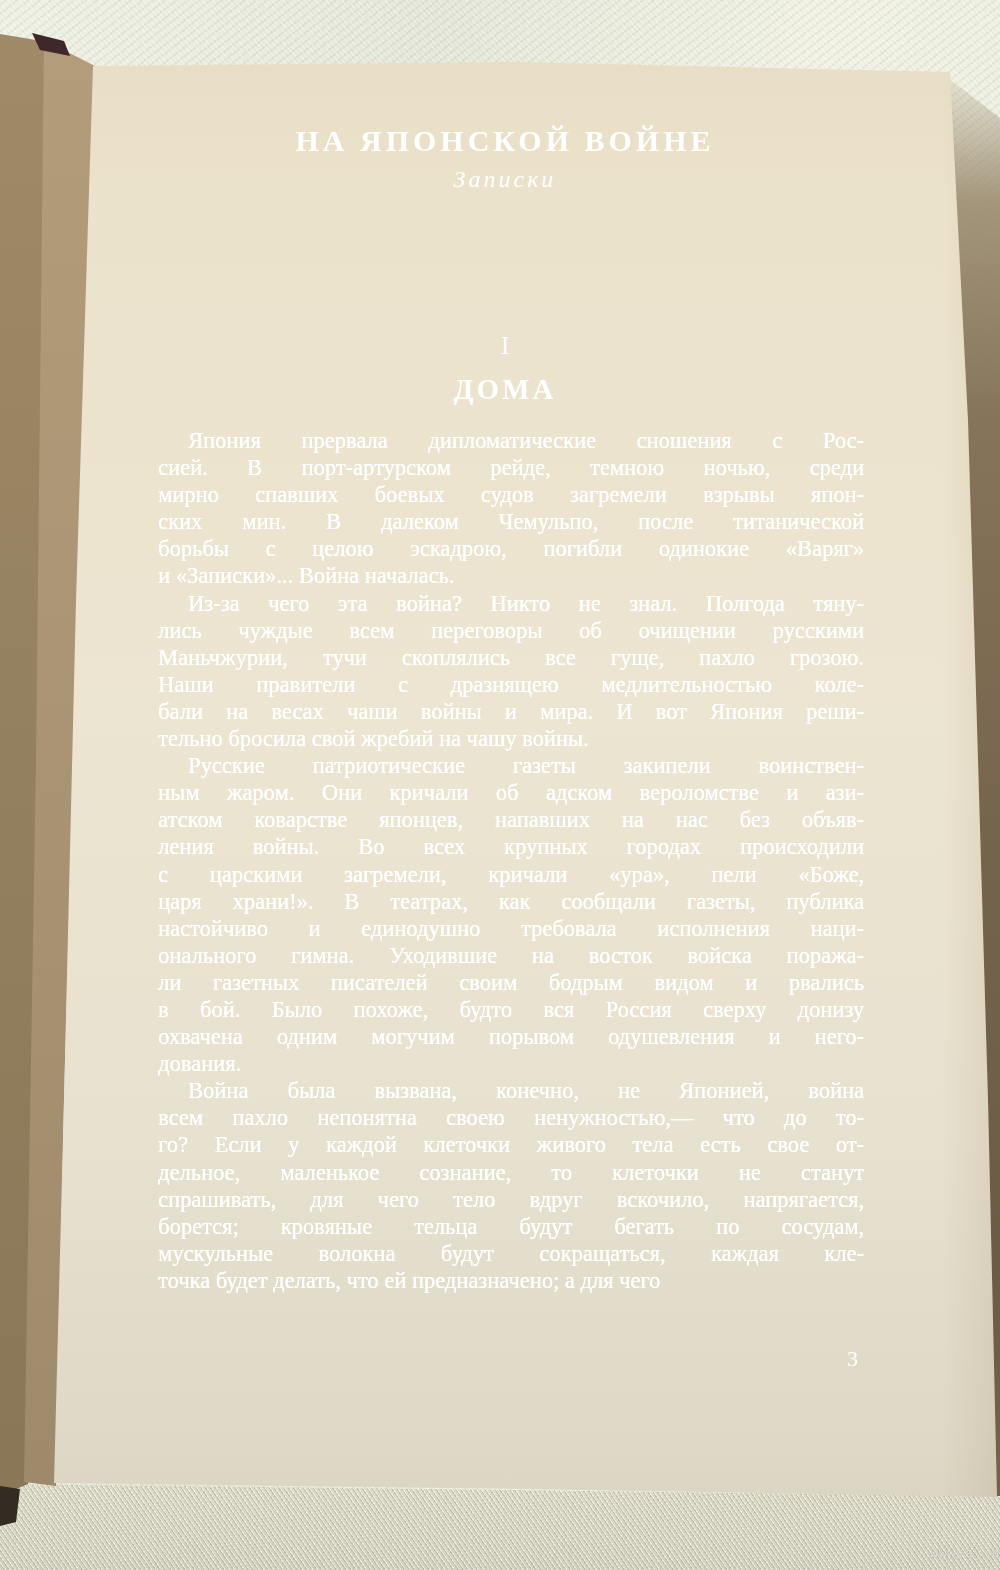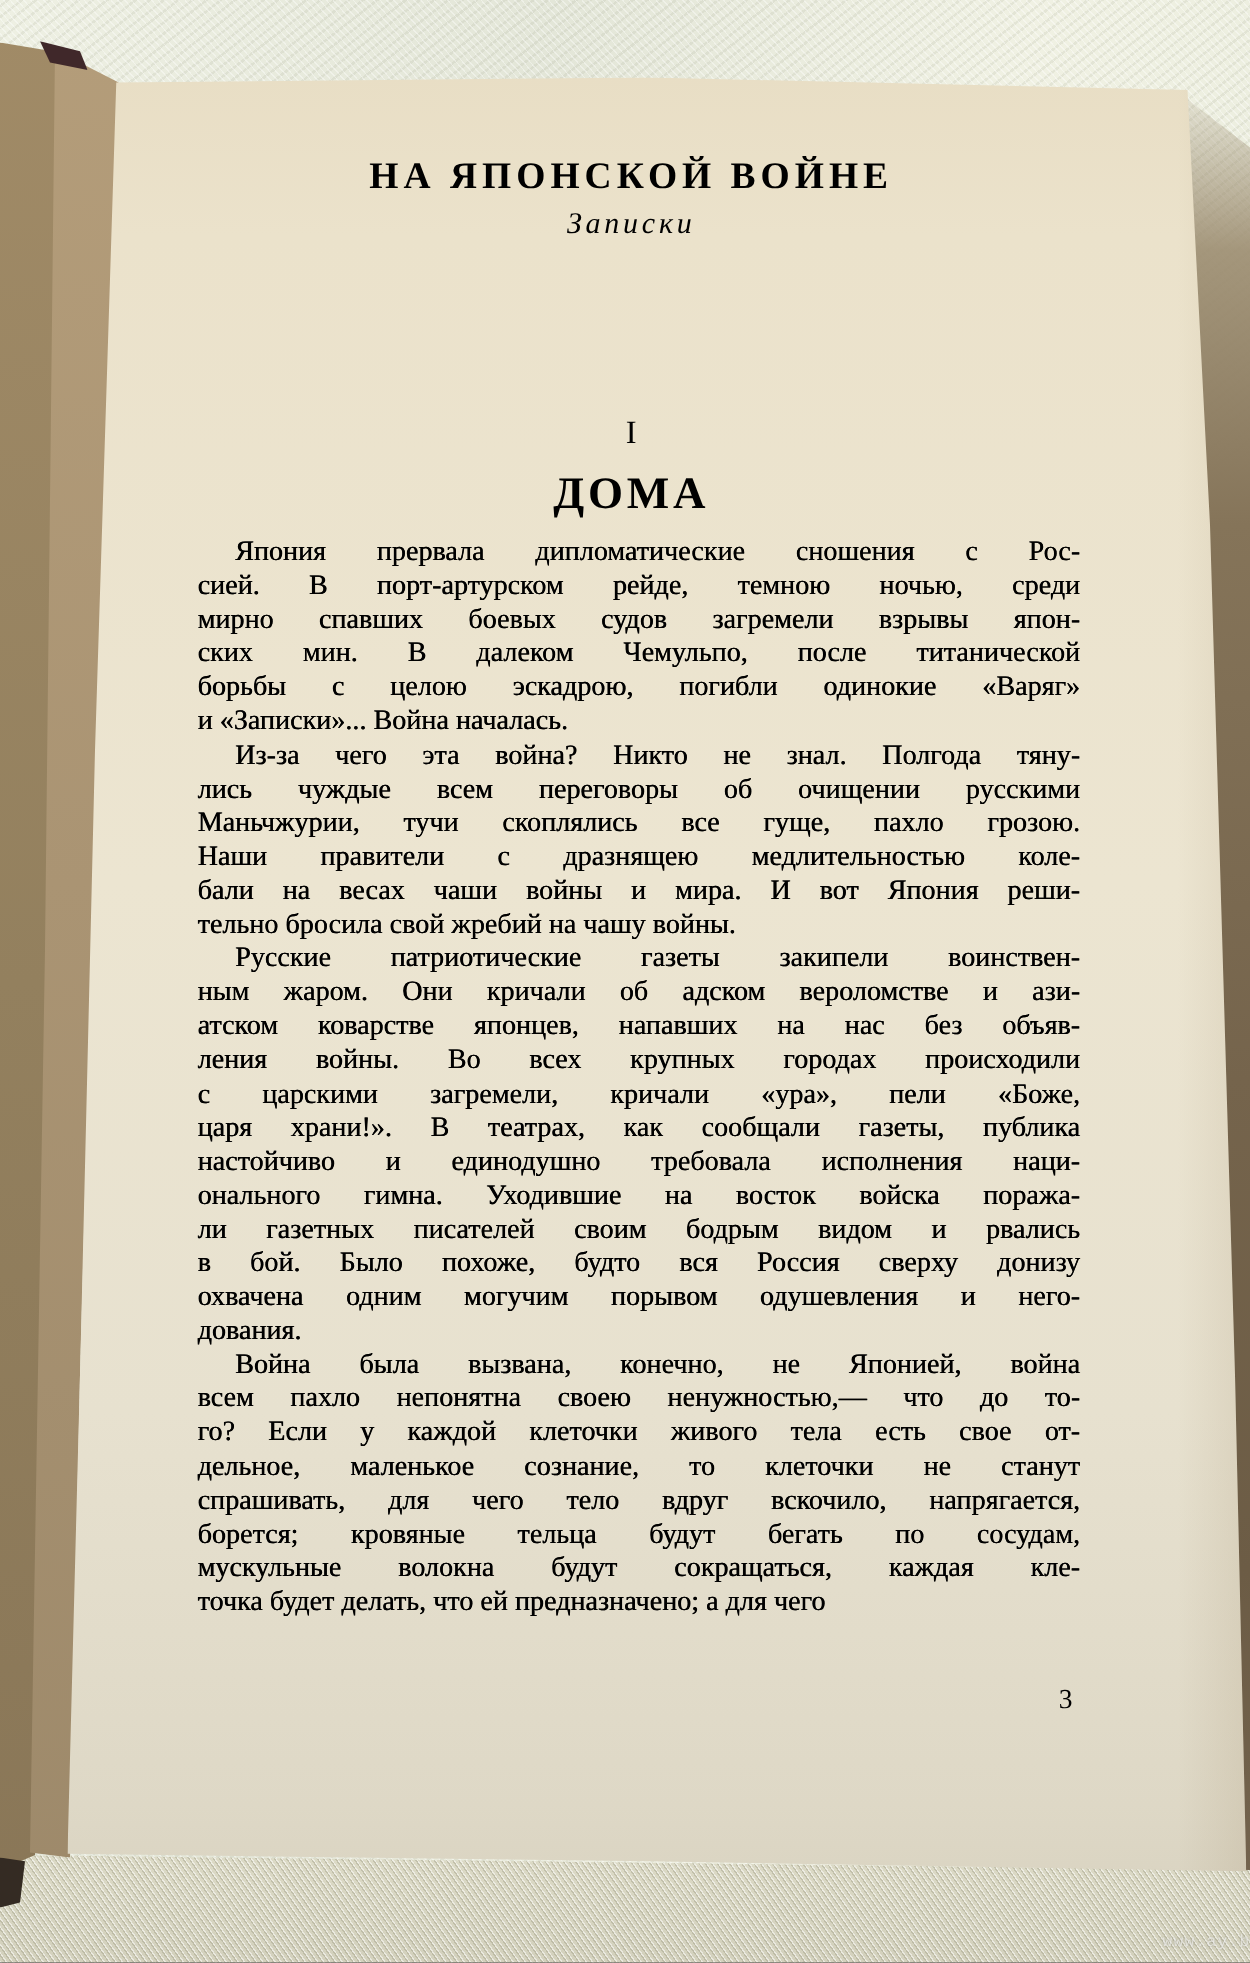--- a/index.html
+++ b/index.html
@@ -45,7 +45,7 @@
       linear-gradient(180deg,#e7dcc2 0%,#ebe2cb 12%,#ece5d1 45%,#e7e1cf 72%,#ded8c6 92%,#d6d0be 100%);}
 
   
-  .content{position:absolute;inset:0;color:#000000;border-radius:26px;}
+  .content{position:absolute;inset:0;color:#ffffff;border-radius:26px;}
   .title{position:absolute;left:100px;width:810px;top:124px;text-align:center;
          font-weight:bold;font-size:30px;letter-spacing:4px;}
   .subtitle{position:absolute;left:100px;width:810px;top:166px;text-align:center;

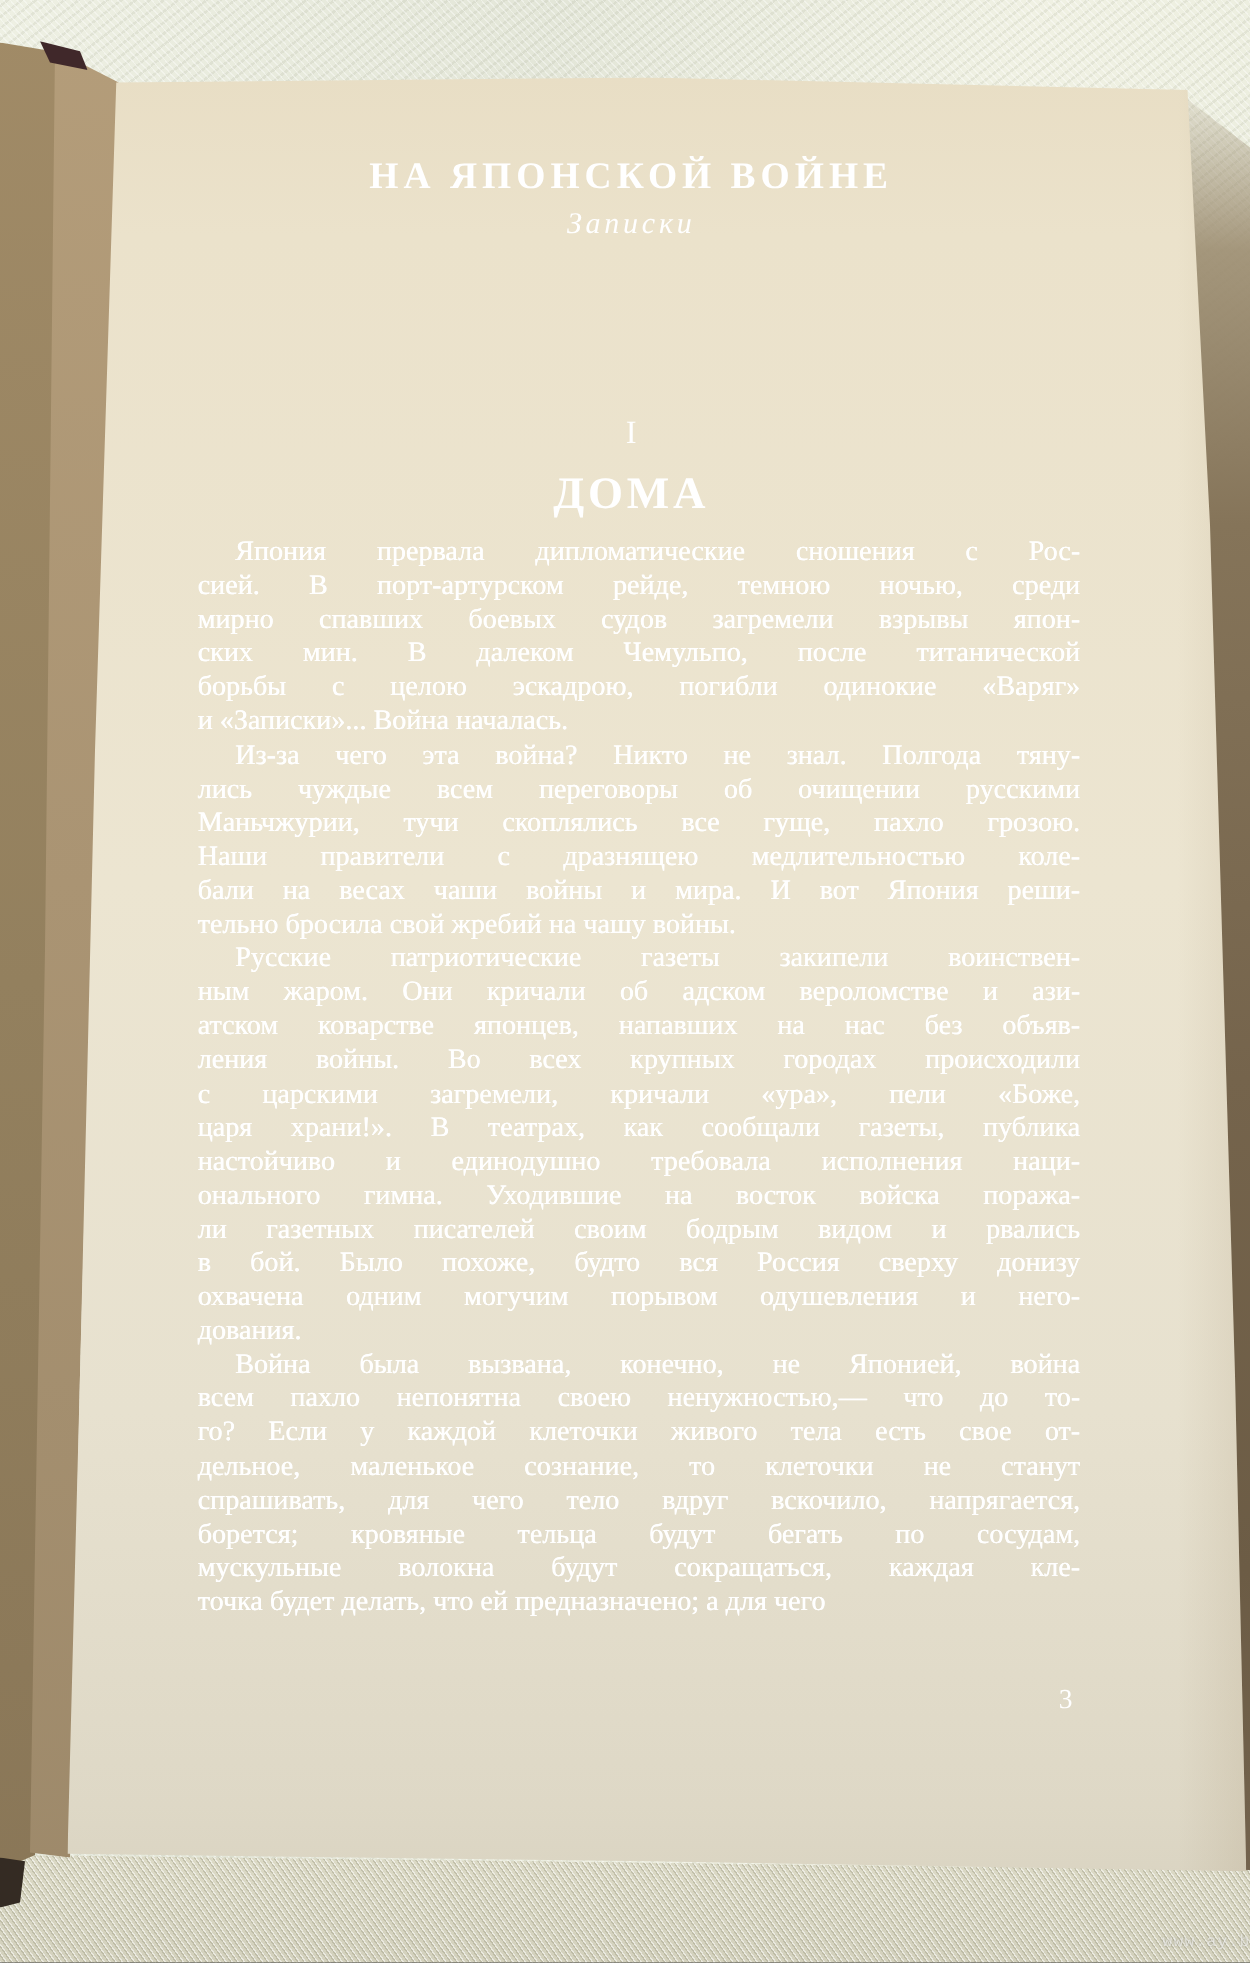--- a/index.html
+++ b/index.html
@@ -52,7 +52,7 @@
             font-style:italic;font-size:24px;letter-spacing:3px;}
   .chapnum{position:absolute;left:100px;width:810px;top:331px;text-align:center;font-size:26px;}
   .chaptitle{position:absolute;left:100px;width:810px;top:373px;text-align:center;
-             font-weight:bold;font-size:36px;letter-spacing:3px;}
+             font-weight:bold;font-size:29px;letter-spacing:3px;}
   .body{position:absolute;left:158px;top:427px;width:706px;
         font-size:22.5px;line-height:27.1px;text-shadow:0.3px 0 0 currentColor;}
   .line{text-align:justify;text-align-last:left;}

